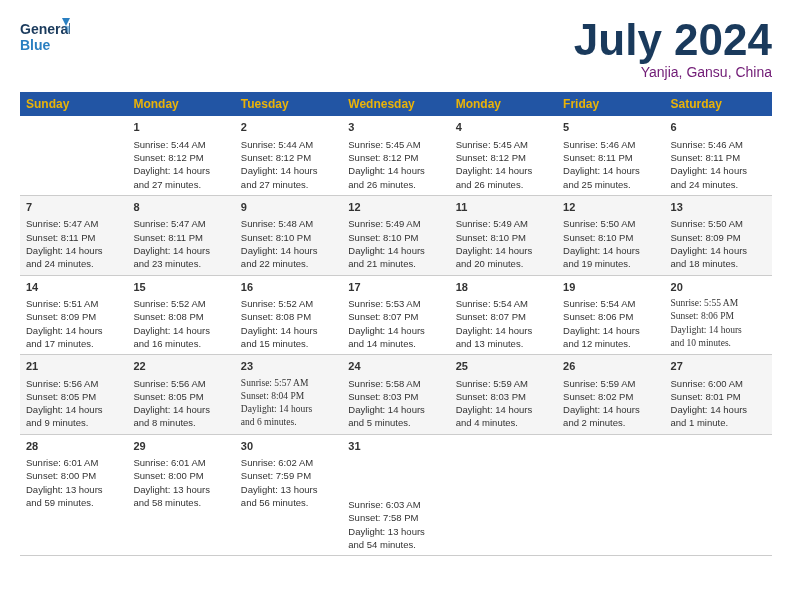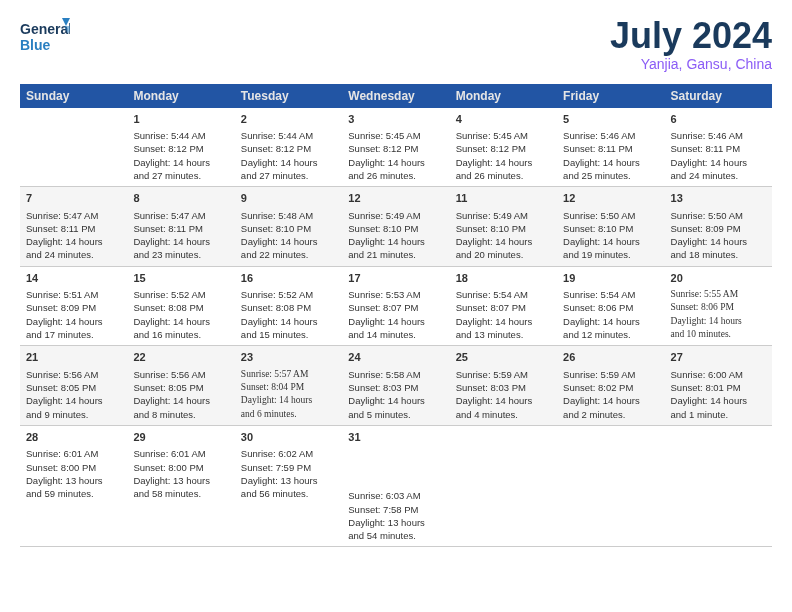--- a/index.html
+++ b/index.html
@@ -28,7 +28,7 @@
       text-align: right;
     }
     .month-title {
-      font-size: 36px;
+      font-size: 44px;
       font-weight: bold;
       color: #1a3a5c;
       line-height: 1.1;

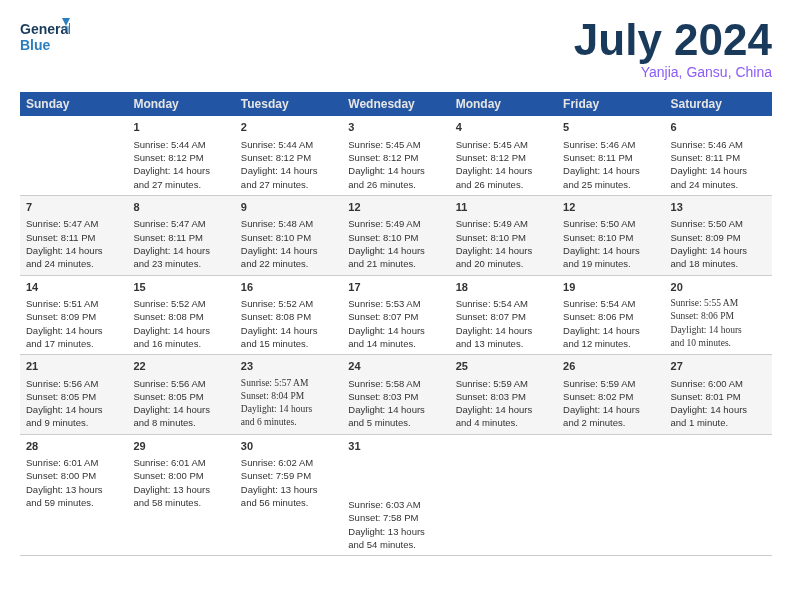--- a/index.html
+++ b/index.html
@@ -35,7 +35,7 @@
     }
     .location {
       font-size: 14px;
-      color: #8b5cf6;
+      color: #701a75;
     }
     table {
       width: 100%;

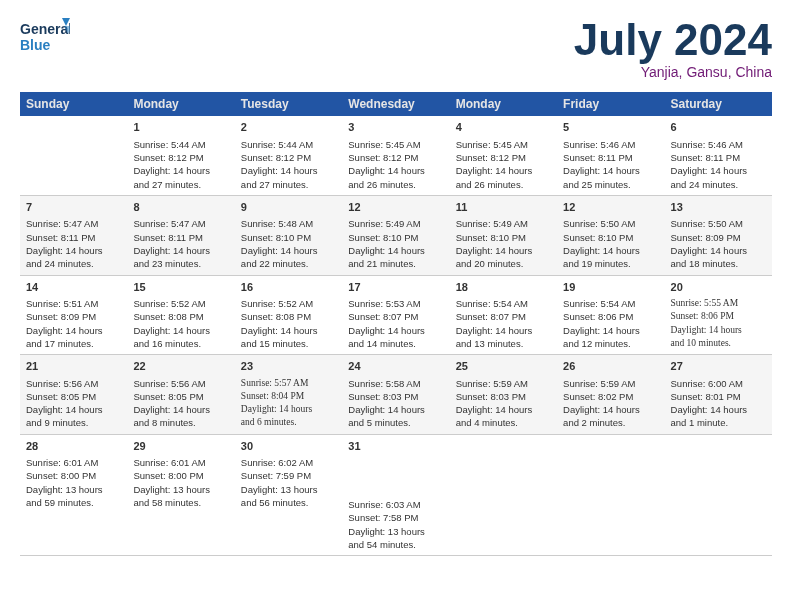--- a/index.html
+++ b/index.html
@@ -44,7 +44,7 @@
     }
     thead tr th {
       background-color: #2255a4;
-      color: #e5e5e5;
+      color: #eab308;
       text-align: left;
       padding: 5px 6px;
       font-size: 12px;

